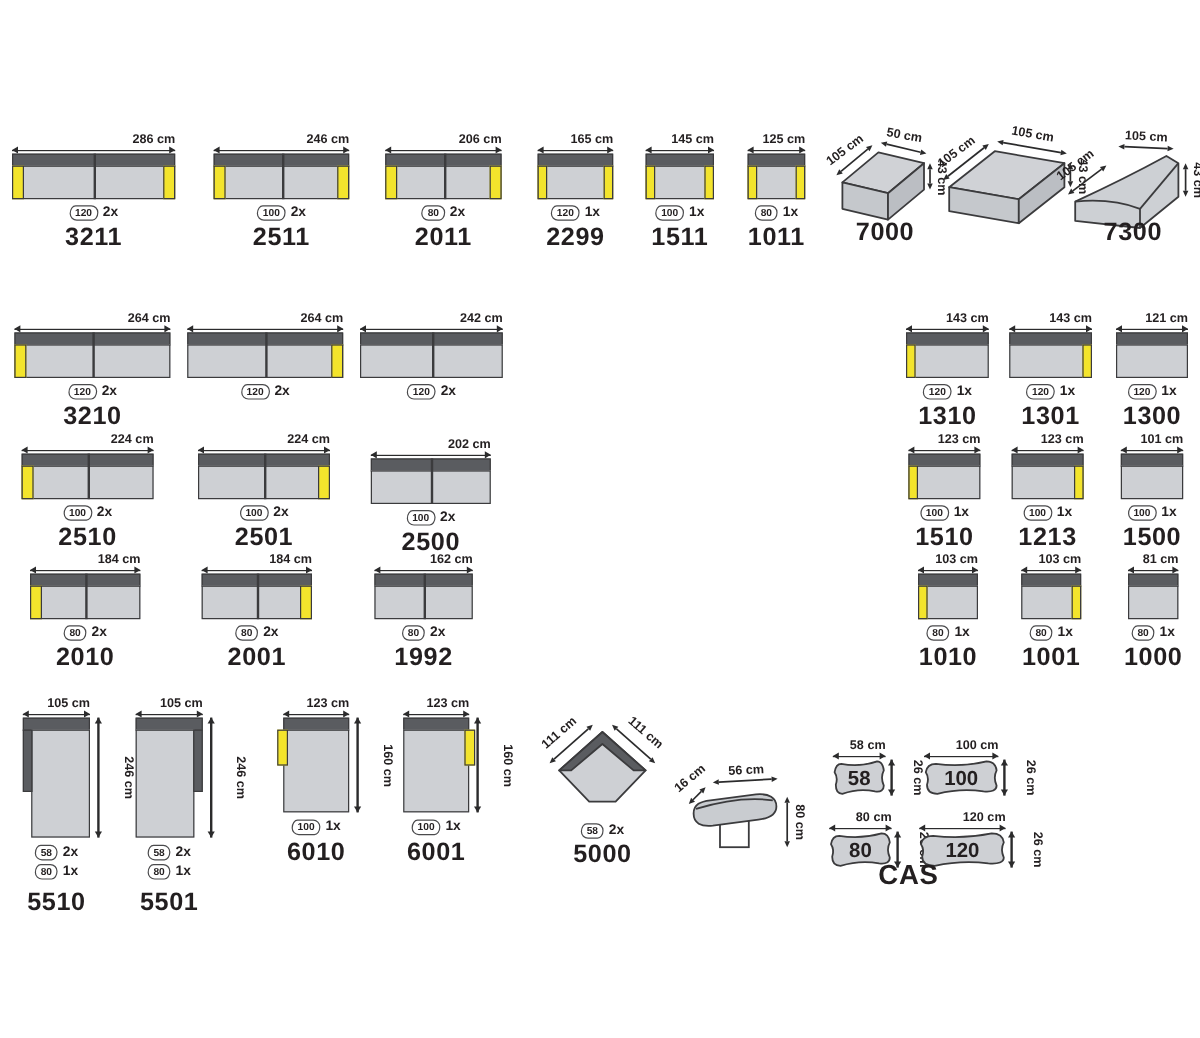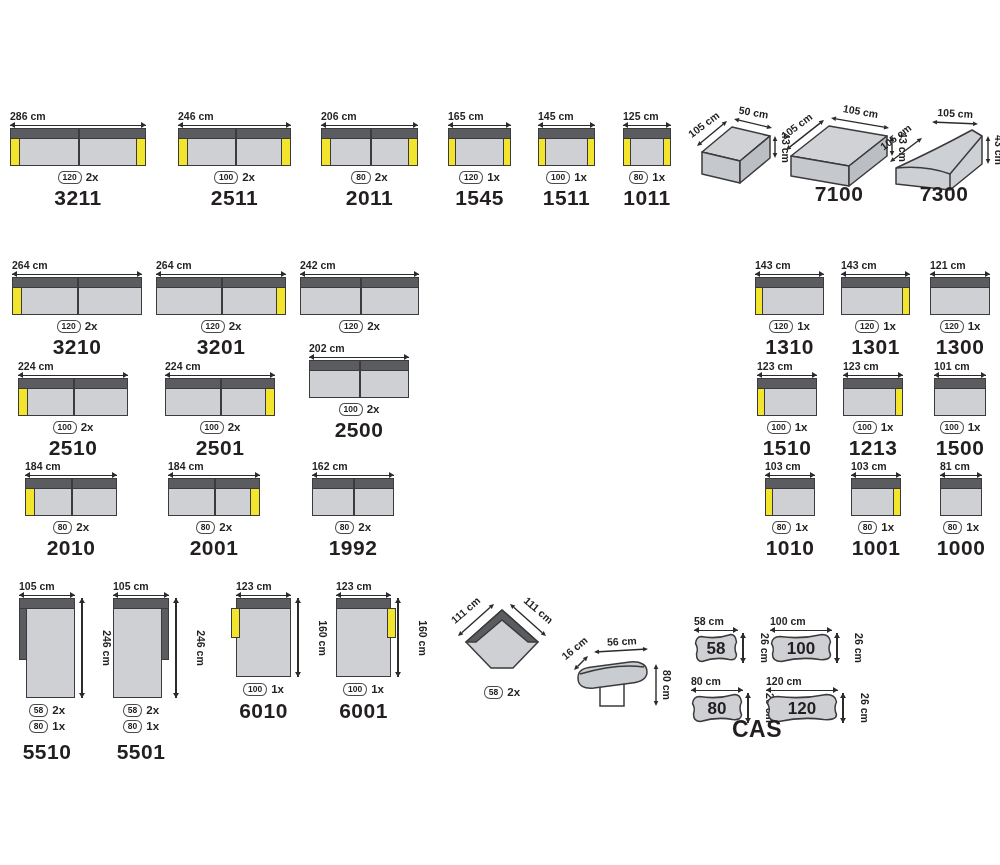--- a/index.html
+++ b/index.html
@@ -8,7 +8,7 @@
   svg{overflow:visible;display:block;}
   .module{position:absolute;}
   
-  .hdim{position:absolute;display:flex;flex-direction:column;align-items:flex-start;}
+  .hdim{position:absolute;display:flex;flex-direction:column;align-items:flex-end;}
   .dimlbl{font-weight:bold;font-size:10.5px;line-height:1;margin-bottom:3px;white-space:nowrap;}
   .aline{position:relative;height:1.5px;background:#2b2b2c;width:100%;}
   .aline::before{content:"";position:absolute;left:0;top:-2.4px;width:0;height:0;

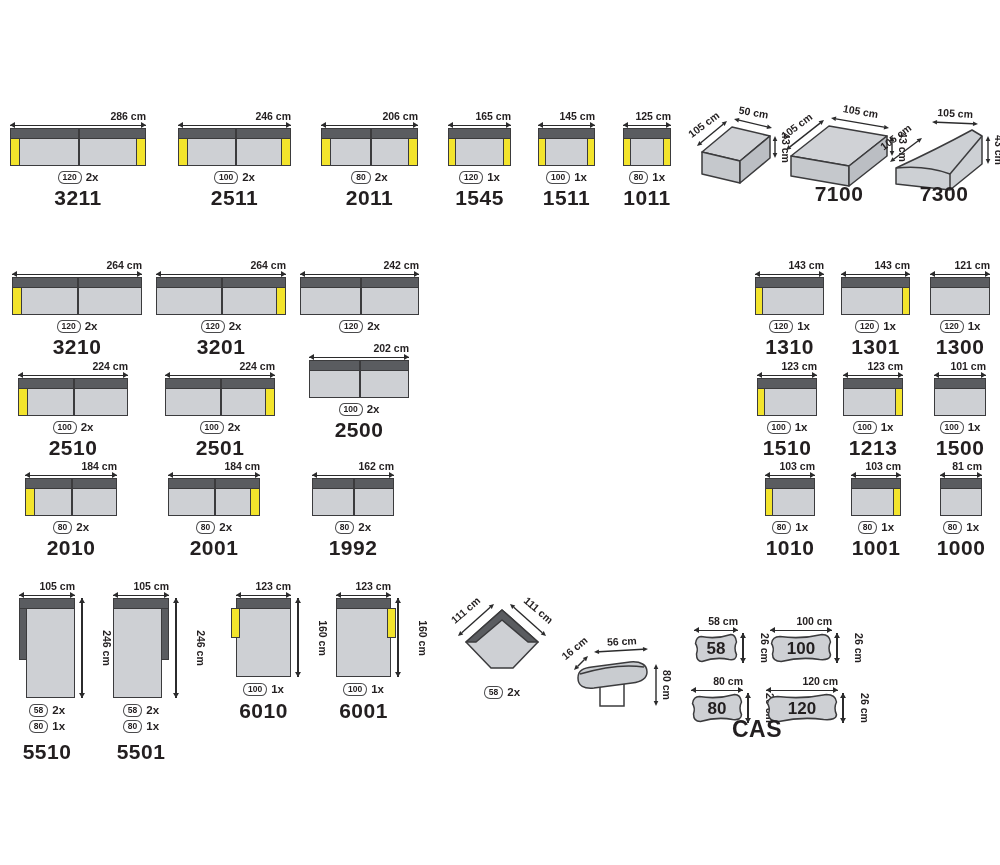--- a/index.html
+++ b/index.html
@@ -112,7 +112,7 @@
           <div class="bcount">1x</div>
         </div>
       </div>
-      <div class="mlabel" style="left: -25px; top: 58px; width: 113px;">1545</div>
+      <div class="mlabel" style="left: -25px; top: 58px; width: 113px;">2299</div>
     </div>
     <div class="module" style="left: 538px; top: 128px; width: 57px; height: 38px;">
       <div class="hdim" style="left: 0px; top: -17px; width: 57px;">

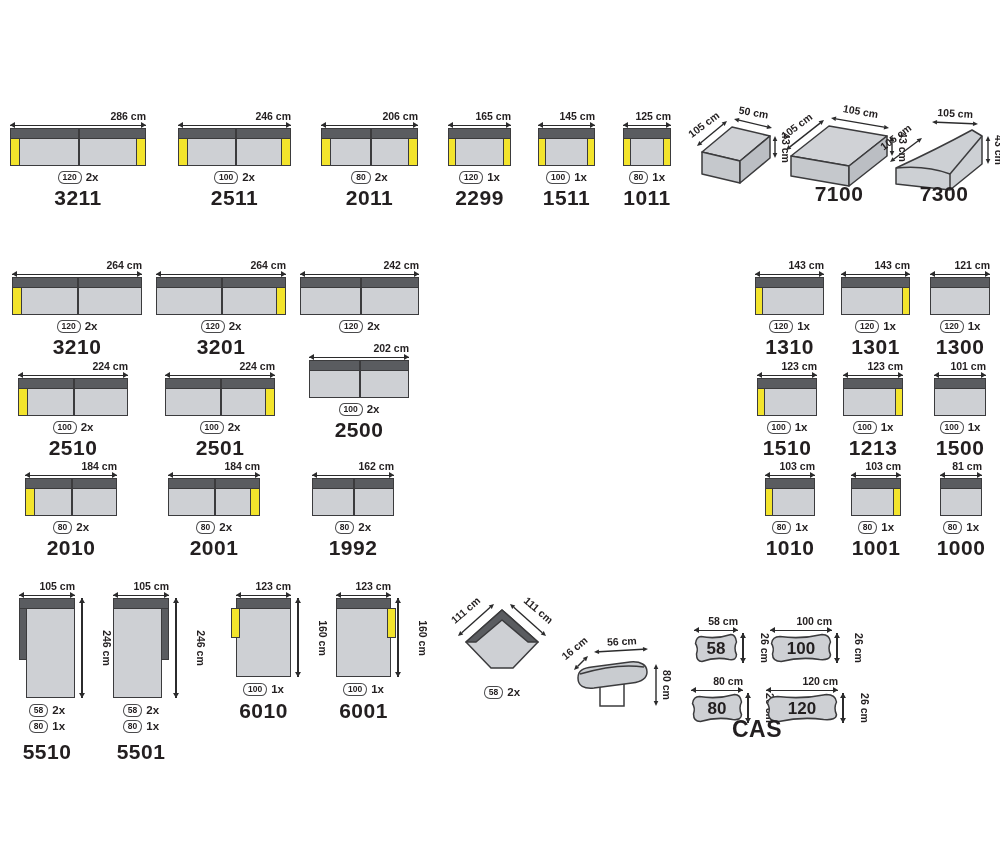--- a/index.html
+++ b/index.html
@@ -166,6 +166,7 @@
         <polygon points="85,48 82.7,43 87.3,43" fill="#2b2b2c"></polygon>
         <text x="92" y="38" text-anchor="middle" font-family="&quot;Liberation Sans&quot;,sans-serif" font-weight="bold" font-size="10.5" fill="#231f20" transform="rotate(90 92 38)">43 cm</text>
       </svg>
+      <div class="mlabel" style="left: -25px; top: 72px; width: 145px;">7000</div>
     </div>
     <div class="module" style="left: 783px; top: 110px; width: 112px; height: 100px;">
       <svg width="112" height="78" style="position: absolute; left: 0px; top: 0px;">

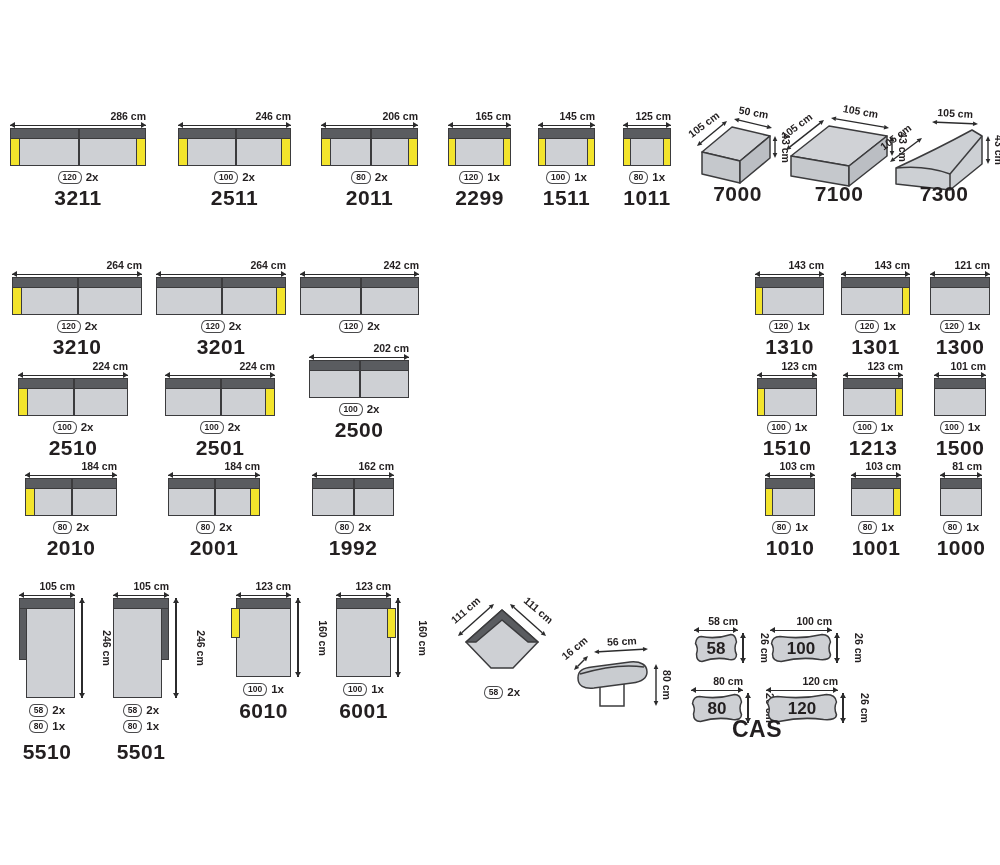--- a/index.html
+++ b/index.html
@@ -186,7 +186,6 @@
         <polygon points="109,46 106.7,41 111.3,41" fill="#2b2b2c"></polygon>
         <text x="116" y="37" text-anchor="middle" font-family="&quot;Liberation Sans&quot;,sans-serif" font-weight="bold" font-size="10.5" fill="#231f20" transform="rotate(90 116 37)">43 cm</text>
       </svg>
-      <div class="mlabel" style="left: -25px; top: 72px; width: 162px;">7100</div>
     </div>
     <div class="module" style="left: 888px; top: 110px; width: 112px; height: 100px;">
       <svg width="112" height="78" style="position: absolute; left: 0px; top: 0px;">

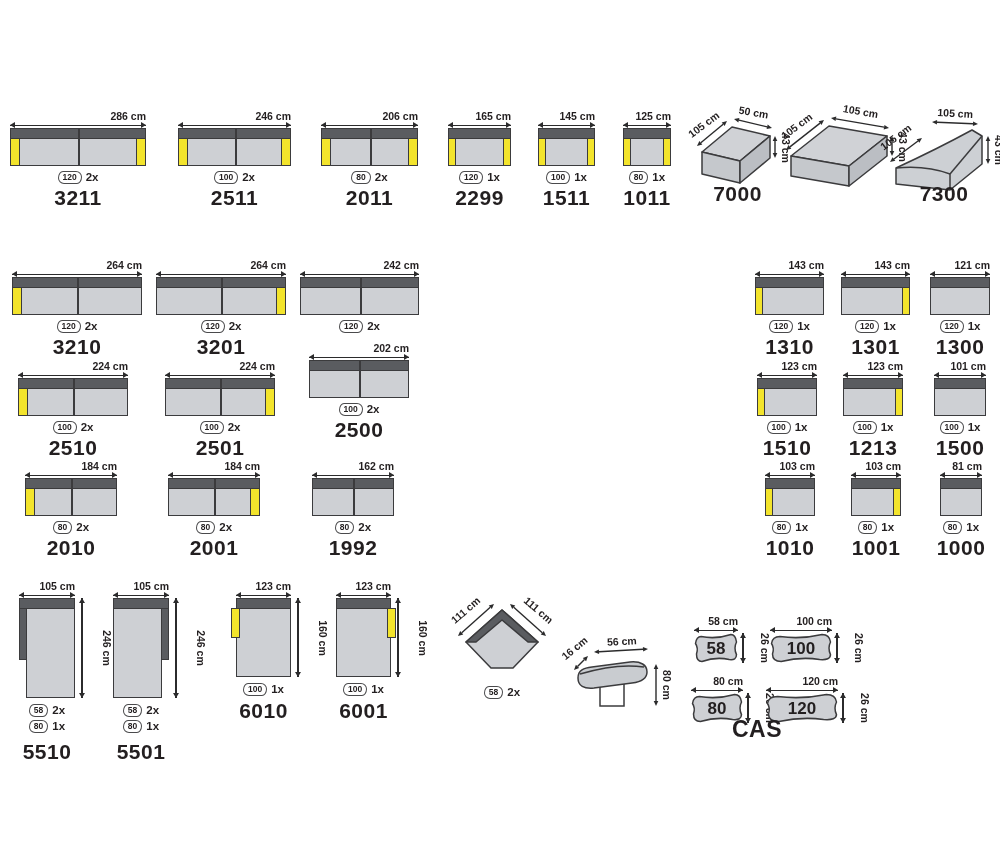--- a/index.html
+++ b/index.html
@@ -240,7 +240,6 @@
           <div class="bcount">2x</div>
         </div>
       </div>
-      <div class="mlabel" style="left: -25px; top: 58px; width: 180px;">3201</div>
     </div>
     <div class="module" style="left: 300px; top: 277px; width: 119px; height: 38px;">
       <div class="hdim" style="left: 0px; top: -17px; width: 119px;">

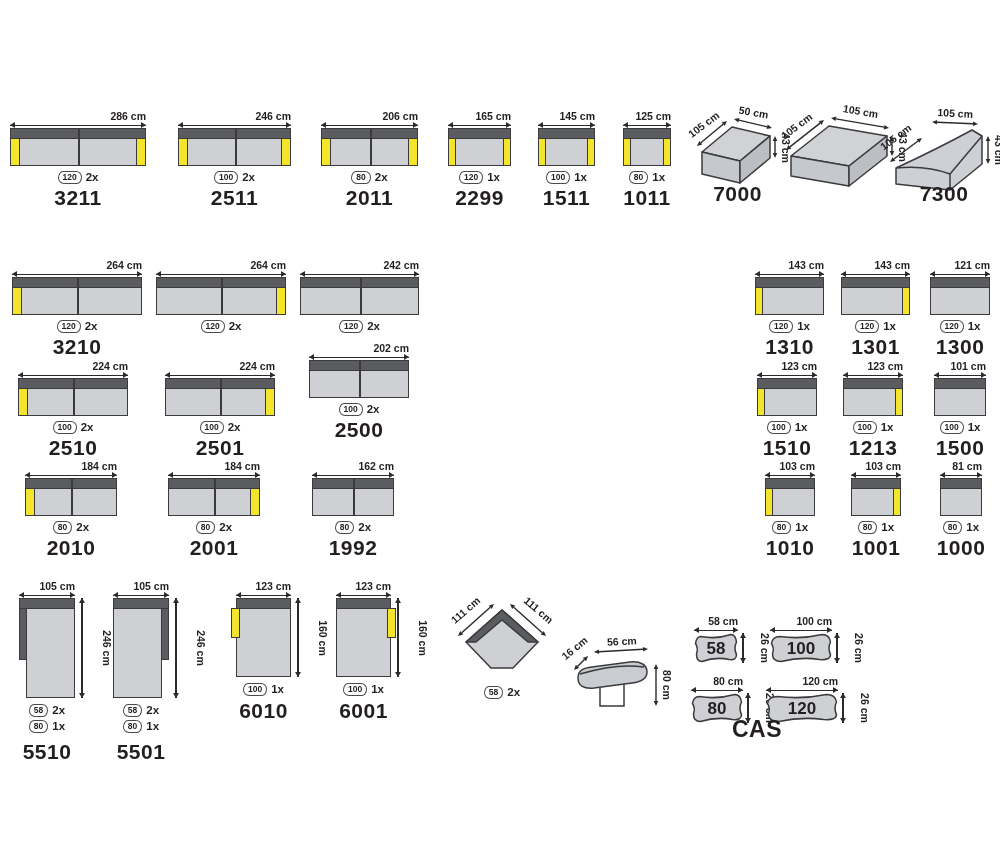--- a/index.html
+++ b/index.html
@@ -337,7 +337,7 @@
       </div>
       <div class="mlabel" style="left: -25px; top: 58px; width: 160px;">2501</div>
     </div>
-    <div class="module" style="left: 309px; top: 360px; width: 105px; height: 38px;">
+    <div class="module" style="left: 309px; top: 382px; width: 105px; height: 38px;">
       <div class="hdim" style="left: 0px; top: -17px; width: 100px;">
         <div class="dimlbl">202 cm</div>
         <div class="aline"></div>

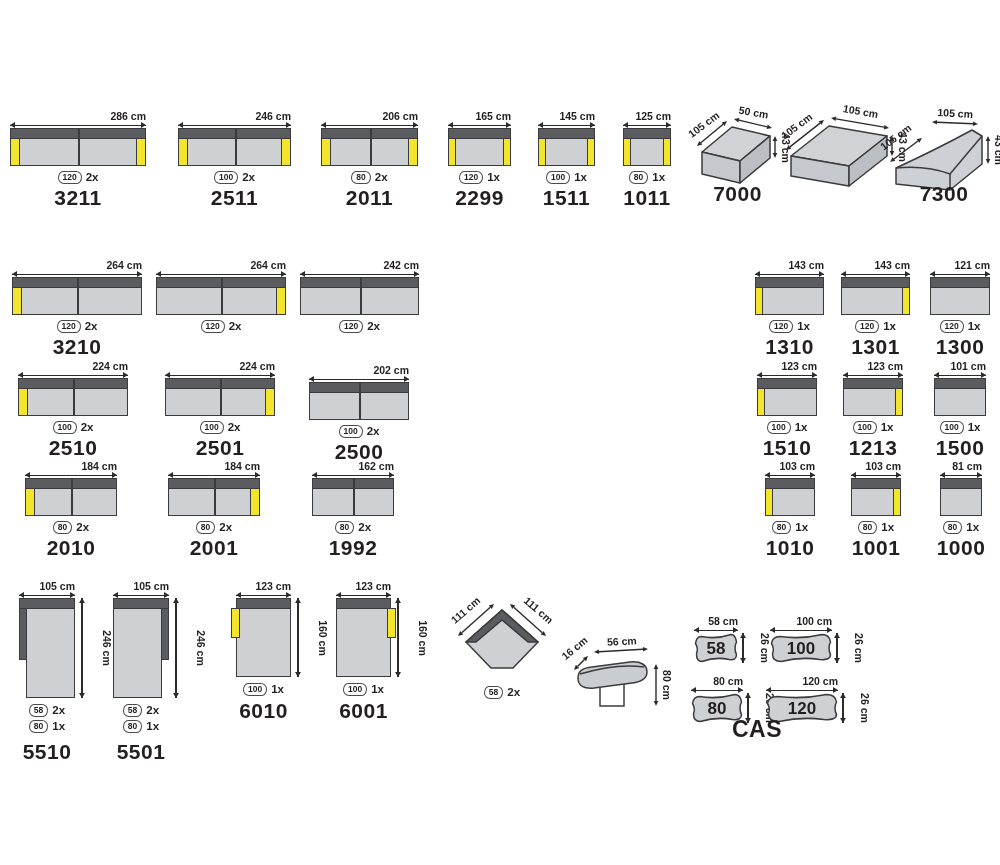--- a/index.html
+++ b/index.html
@@ -604,6 +604,7 @@
           <div class="bcount">2x</div>
         </div>
       </div>
+      <div class="mlabel" style="left: -25px; top: 100px; width: 154px;">5000</div>
     </div>
     <div class="module" style="left: 570px; top: 638px; width: 100px; height: 96px;">
       <svg width="100" height="72" style="position: absolute; left: 0px; top: 0px;">

